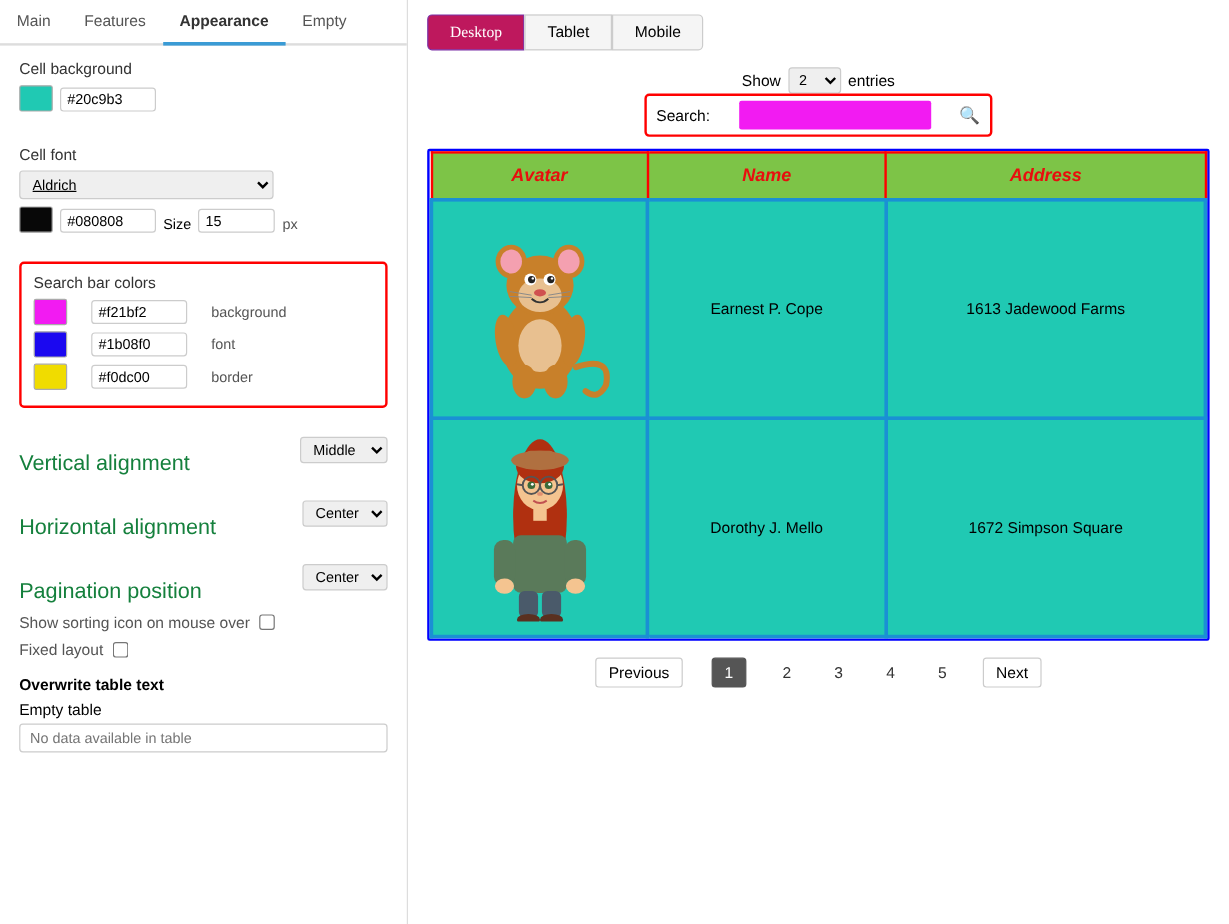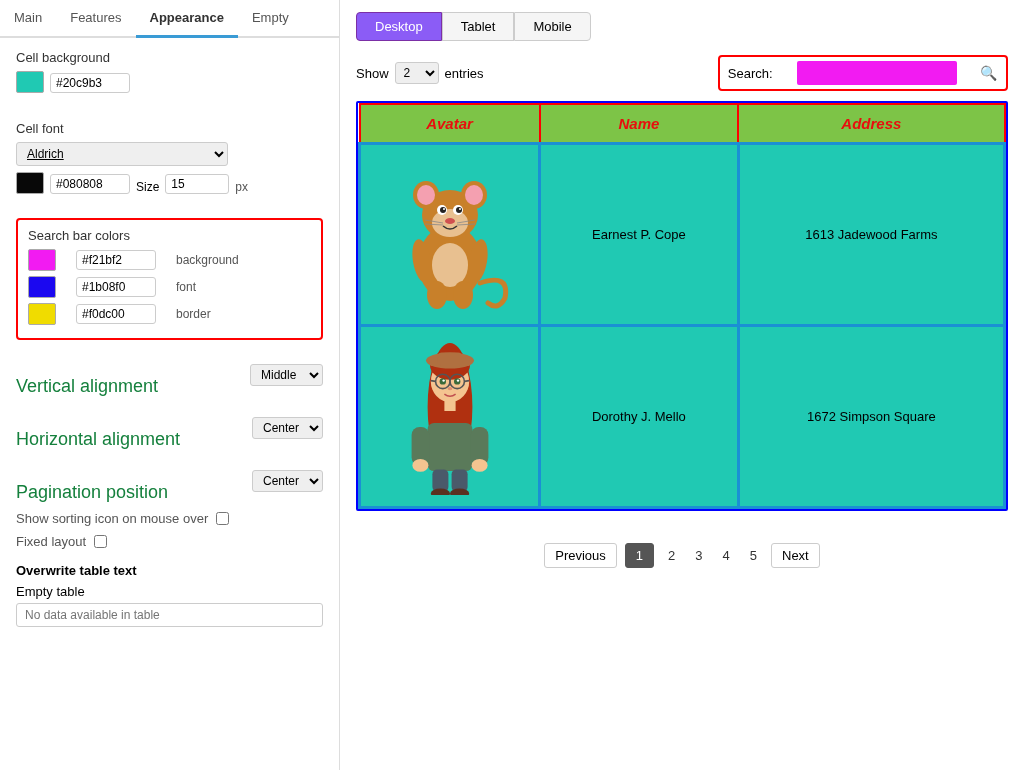--- a/index.html
+++ b/index.html
@@ -50,7 +50,7 @@
     
     .device-tabs { display: flex; gap: 0; margin-bottom: 14px; }
     .device-tab { padding: 6px 18px; border: 1px solid #ccc; cursor: pointer; font-size: 13px; background: #f5f5f5; }
-    .device-tab.active { background: #8b5cf6; color: #fff; border-color: #7b2fa6; }
+    .device-tab.active { background: #be185d; color: #fff; border-color: #7b2fa6; font-family: Liberation Serif, serif; }
     .device-tab:first-child { border-radius: 4px 0 0 4px; }
     .device-tab:last-child { border-radius: 0 4px 4px 0; }
 

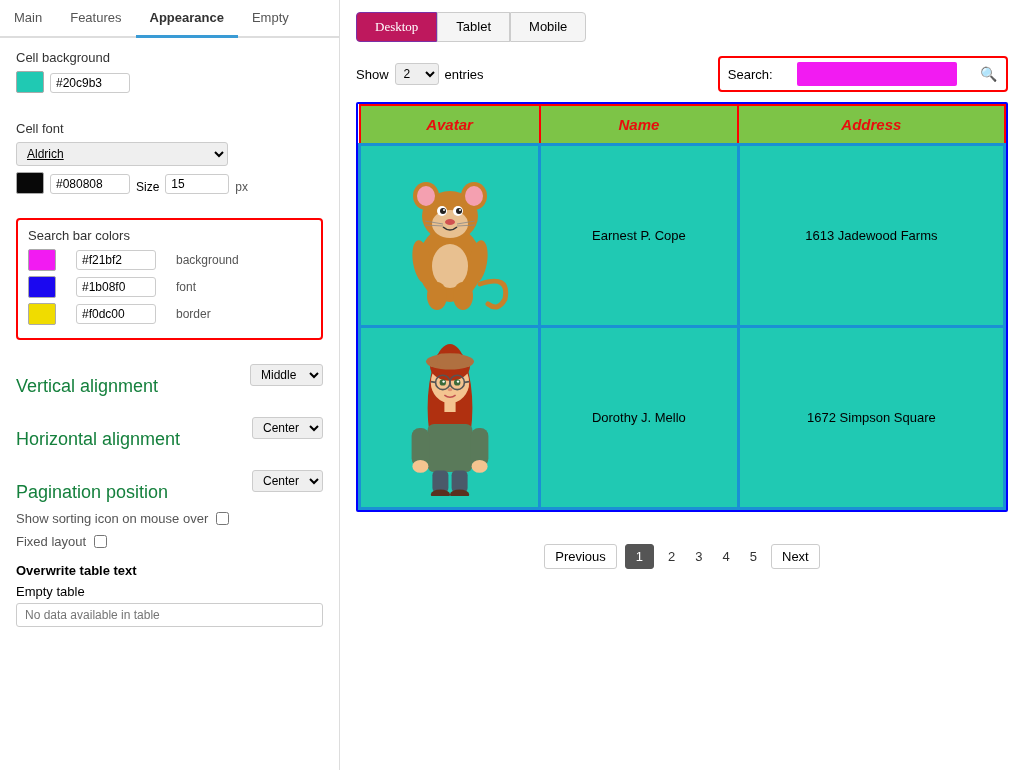--- a/index.html
+++ b/index.html
@@ -55,7 +55,7 @@
     .device-tab:last-child { border-radius: 0 4px 4px 0; }
 
     
-    .controls-row { display: flex; align-items: center; justify-content: space-between; margin-bottom: 10px; }
+    .controls-row { display: flex; align-items: center; justify-content: space-between; margin-bottom: 10px; flex-direction: column; }
     .show-entries { display: flex; align-items: center; gap: 6px; font-size: 13px; }
     .entries-select { border: 1px solid #ccc; border-radius: 3px; padding: 2px 4px; font-size: 12px; }
     .search-box { display: flex; align-items: center; gap: 24px; border: 2px solid red; border-radius: 4px; padding: 4px 8px; }

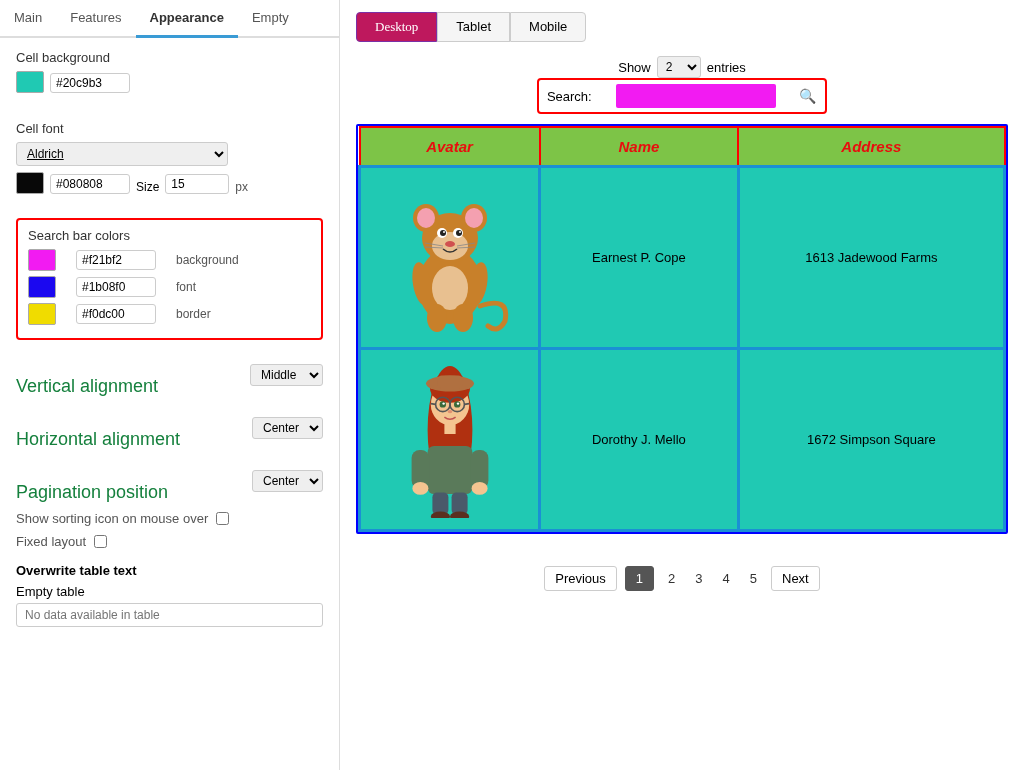--- a/index.html
+++ b/index.html
@@ -74,7 +74,7 @@
     .cartoon-placeholder { width: 140px; height: 160px; margin: 0 auto; }
 
     
-    .pagination { display: flex; align-items: center; justify-content: center; gap: 8px; margin-top: 32px; font-size: 13px; }
+    .pagination { display: flex; align-items: center; justify-content: center; gap: 24px; margin-top: 14px; font-size: 13px; }
     .page-btn { padding: 4px 10px; border: 1px solid #ccc; border-radius: 3px; cursor: pointer; background: #fff; font-size: 13px; }
     .page-btn.active { background: #555; color: #fff; border-color: #555; }
     .page-link { cursor: pointer; padding: 2px 6px; color: #333; }

